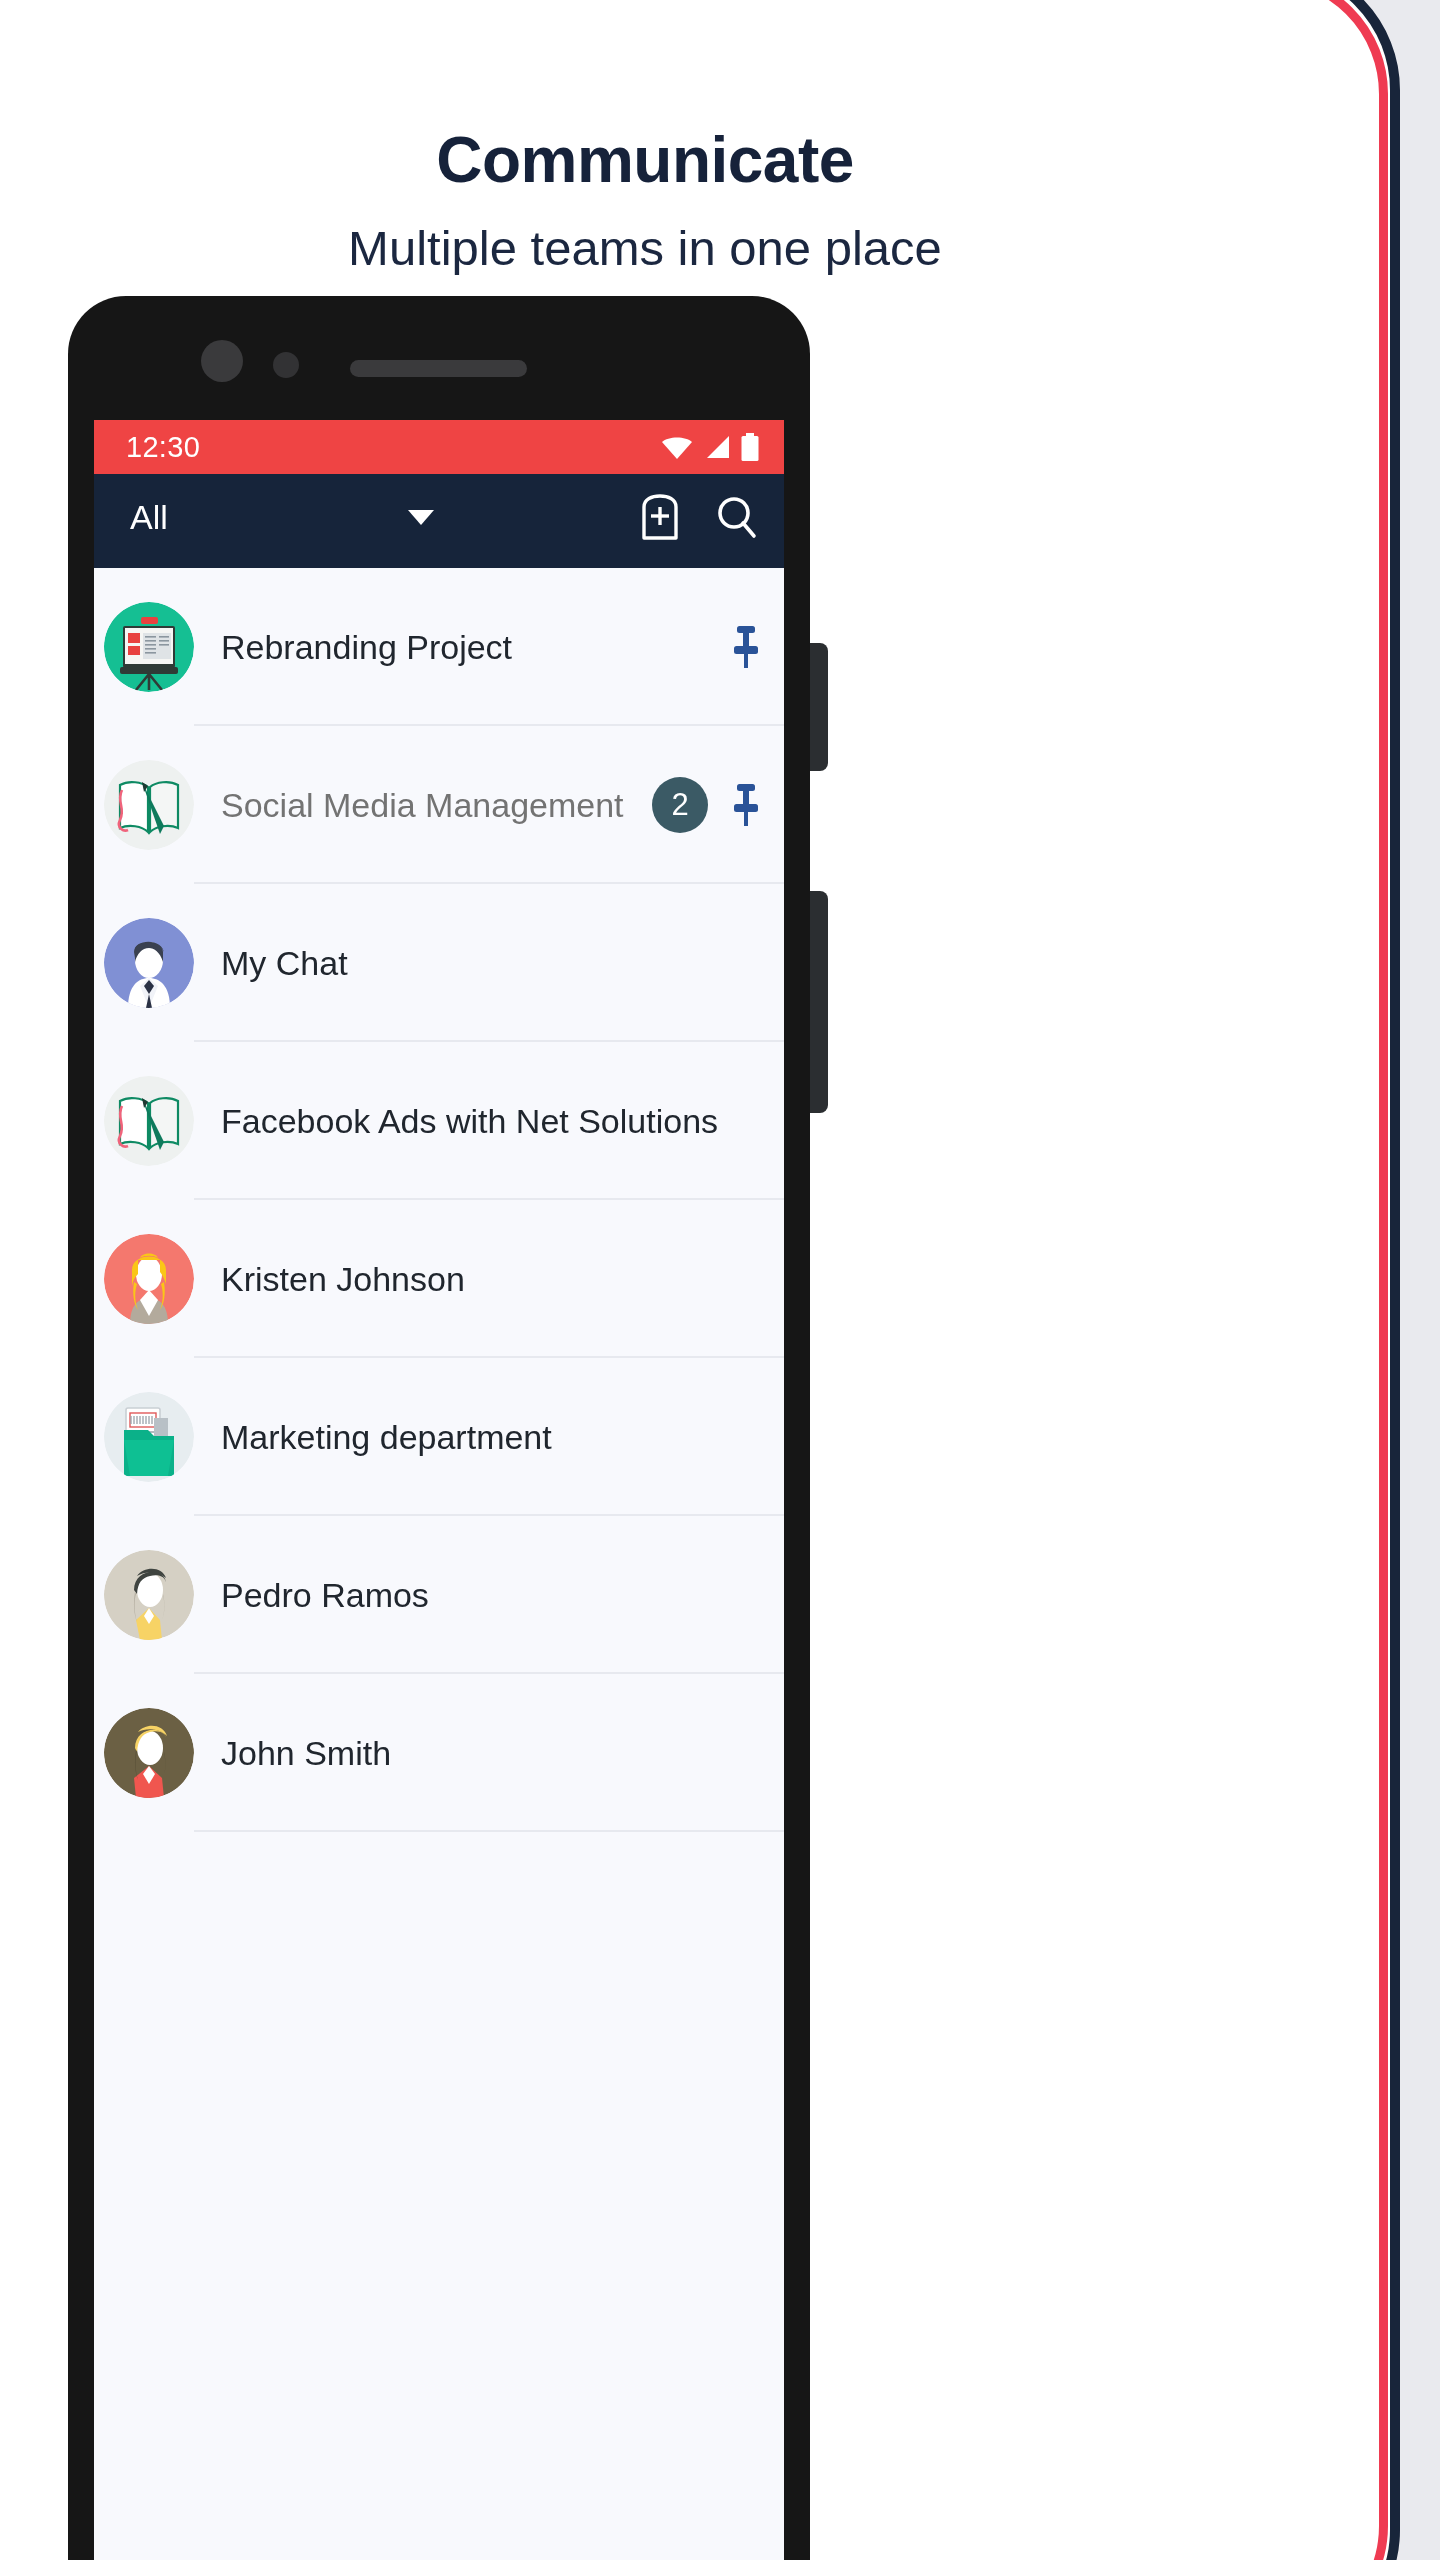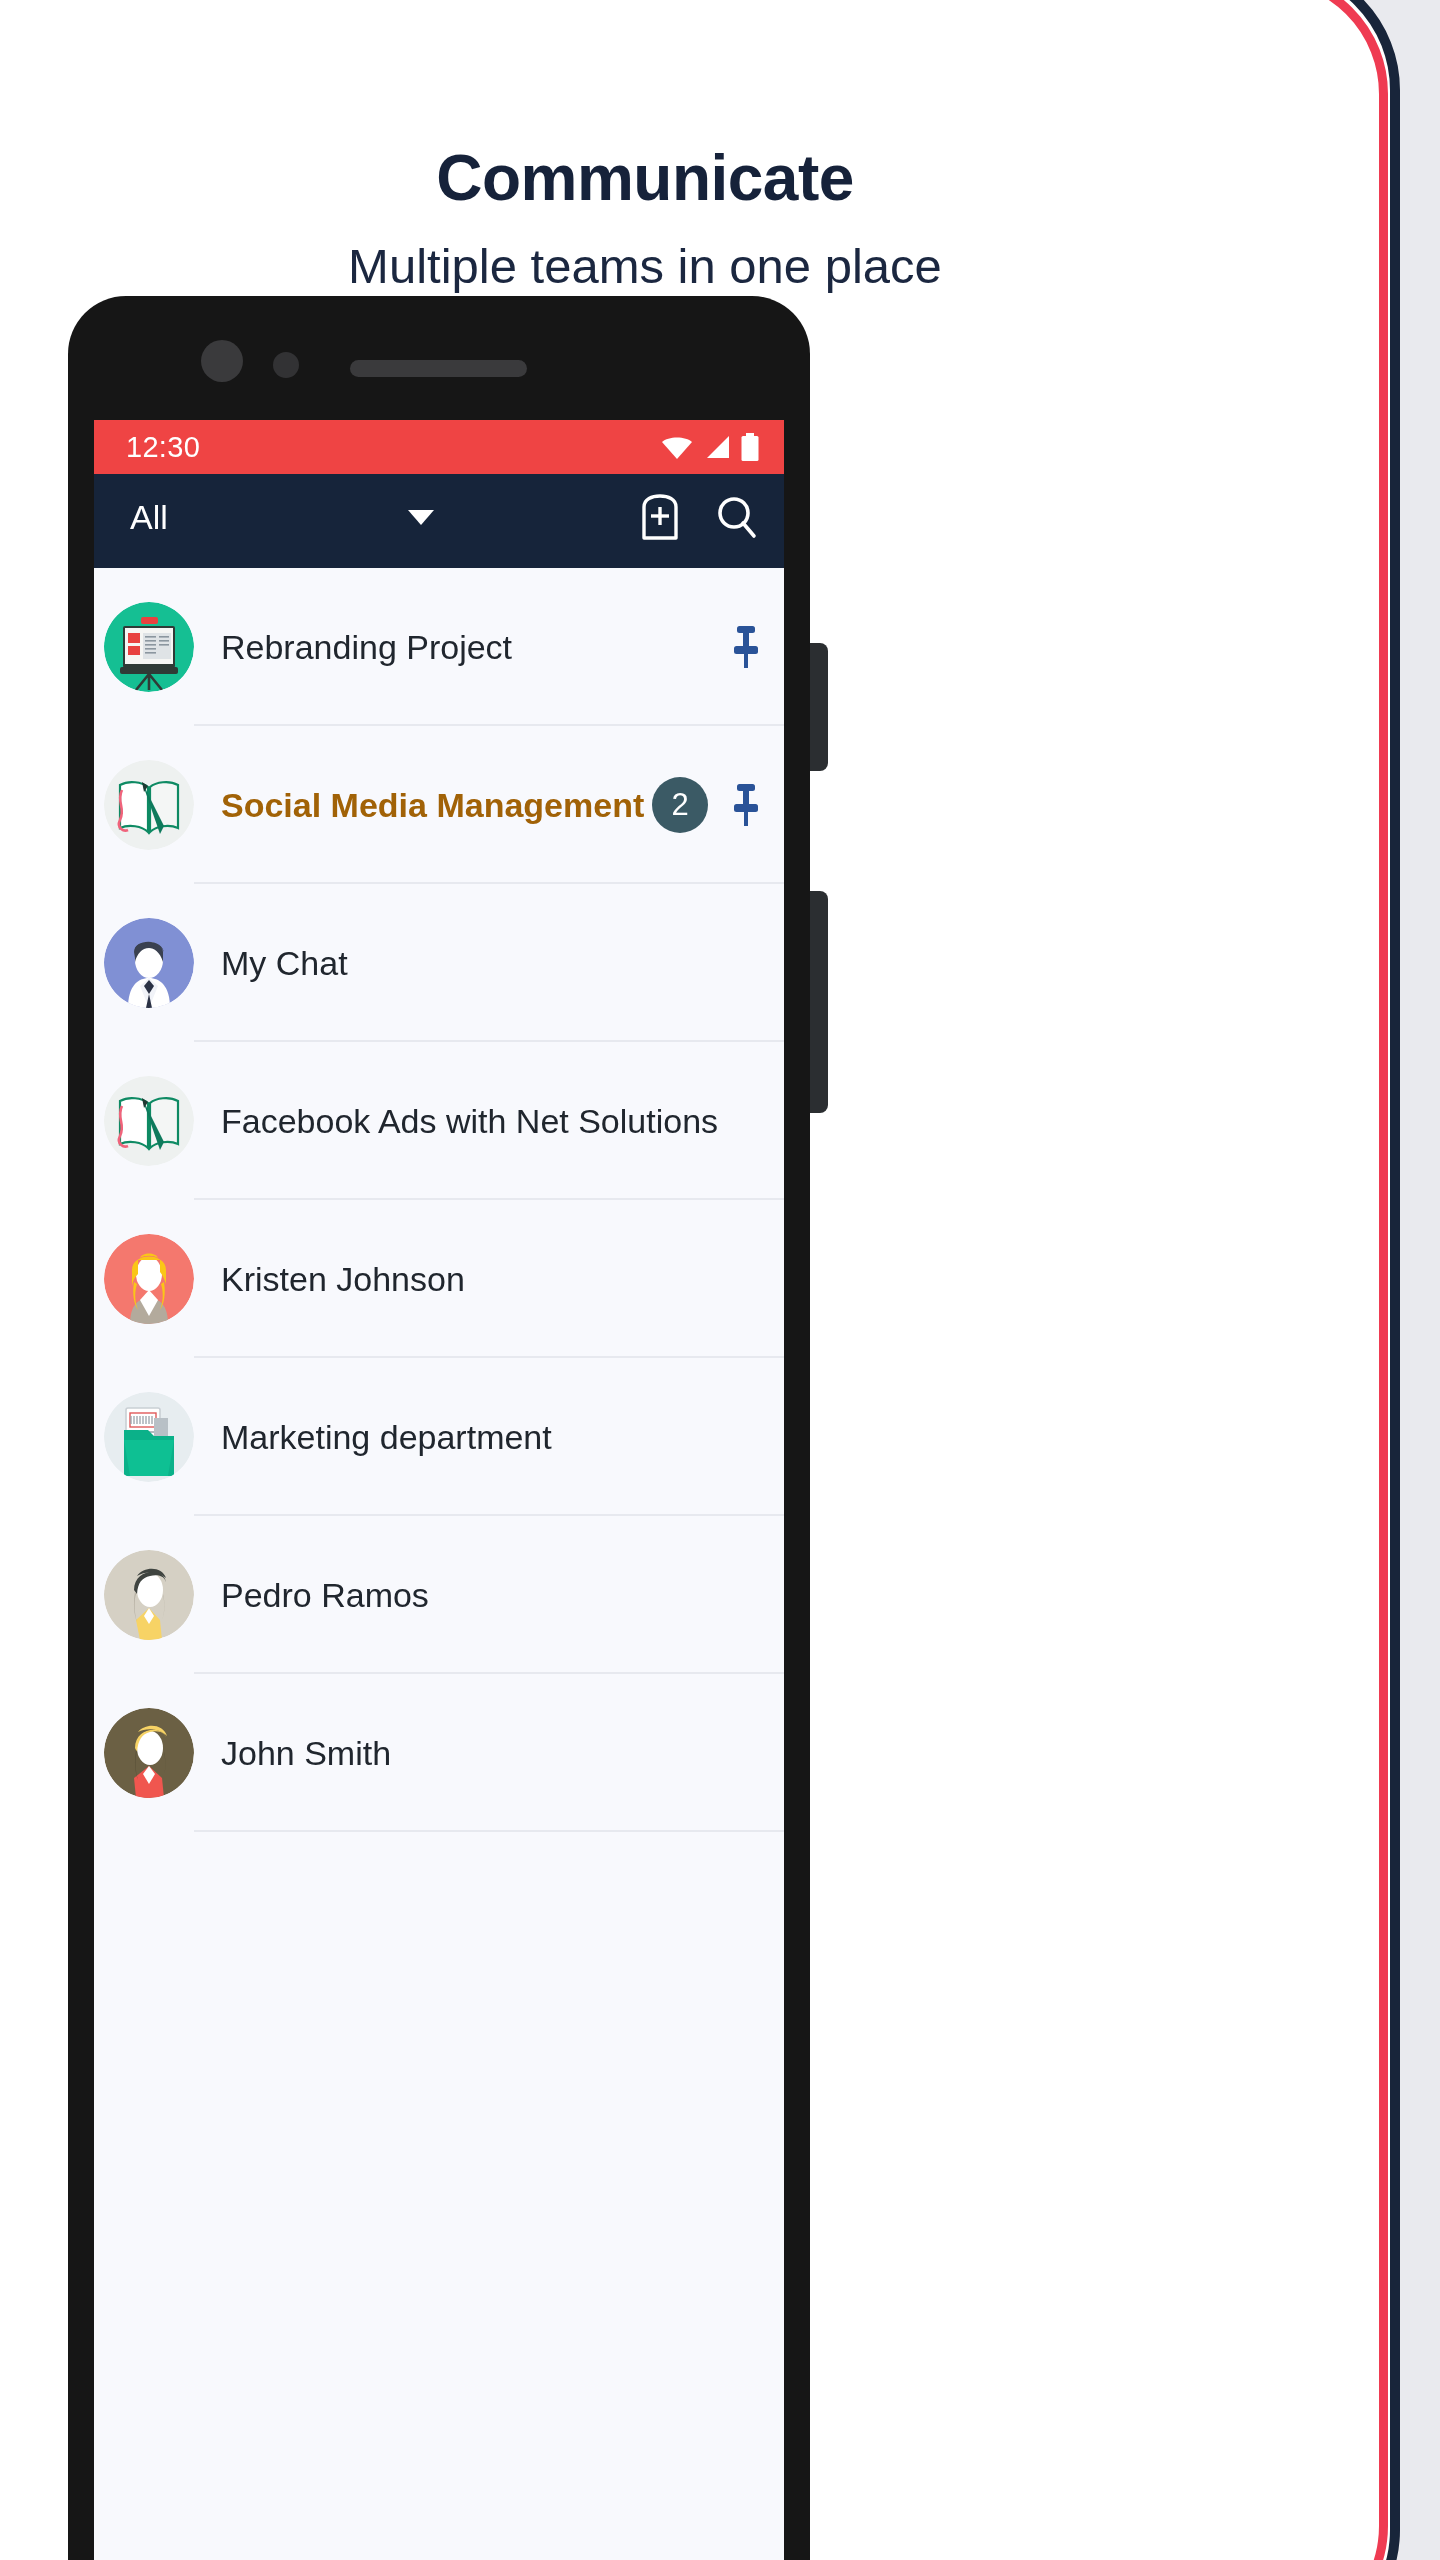--- a/index.html
+++ b/index.html
@@ -49,7 +49,7 @@
   
   .headings {
     position: absolute;
-    left: 0; top: 146px;
+    left: 0; top: 128px;
     width: 1290px;
     text-align: center;
   }

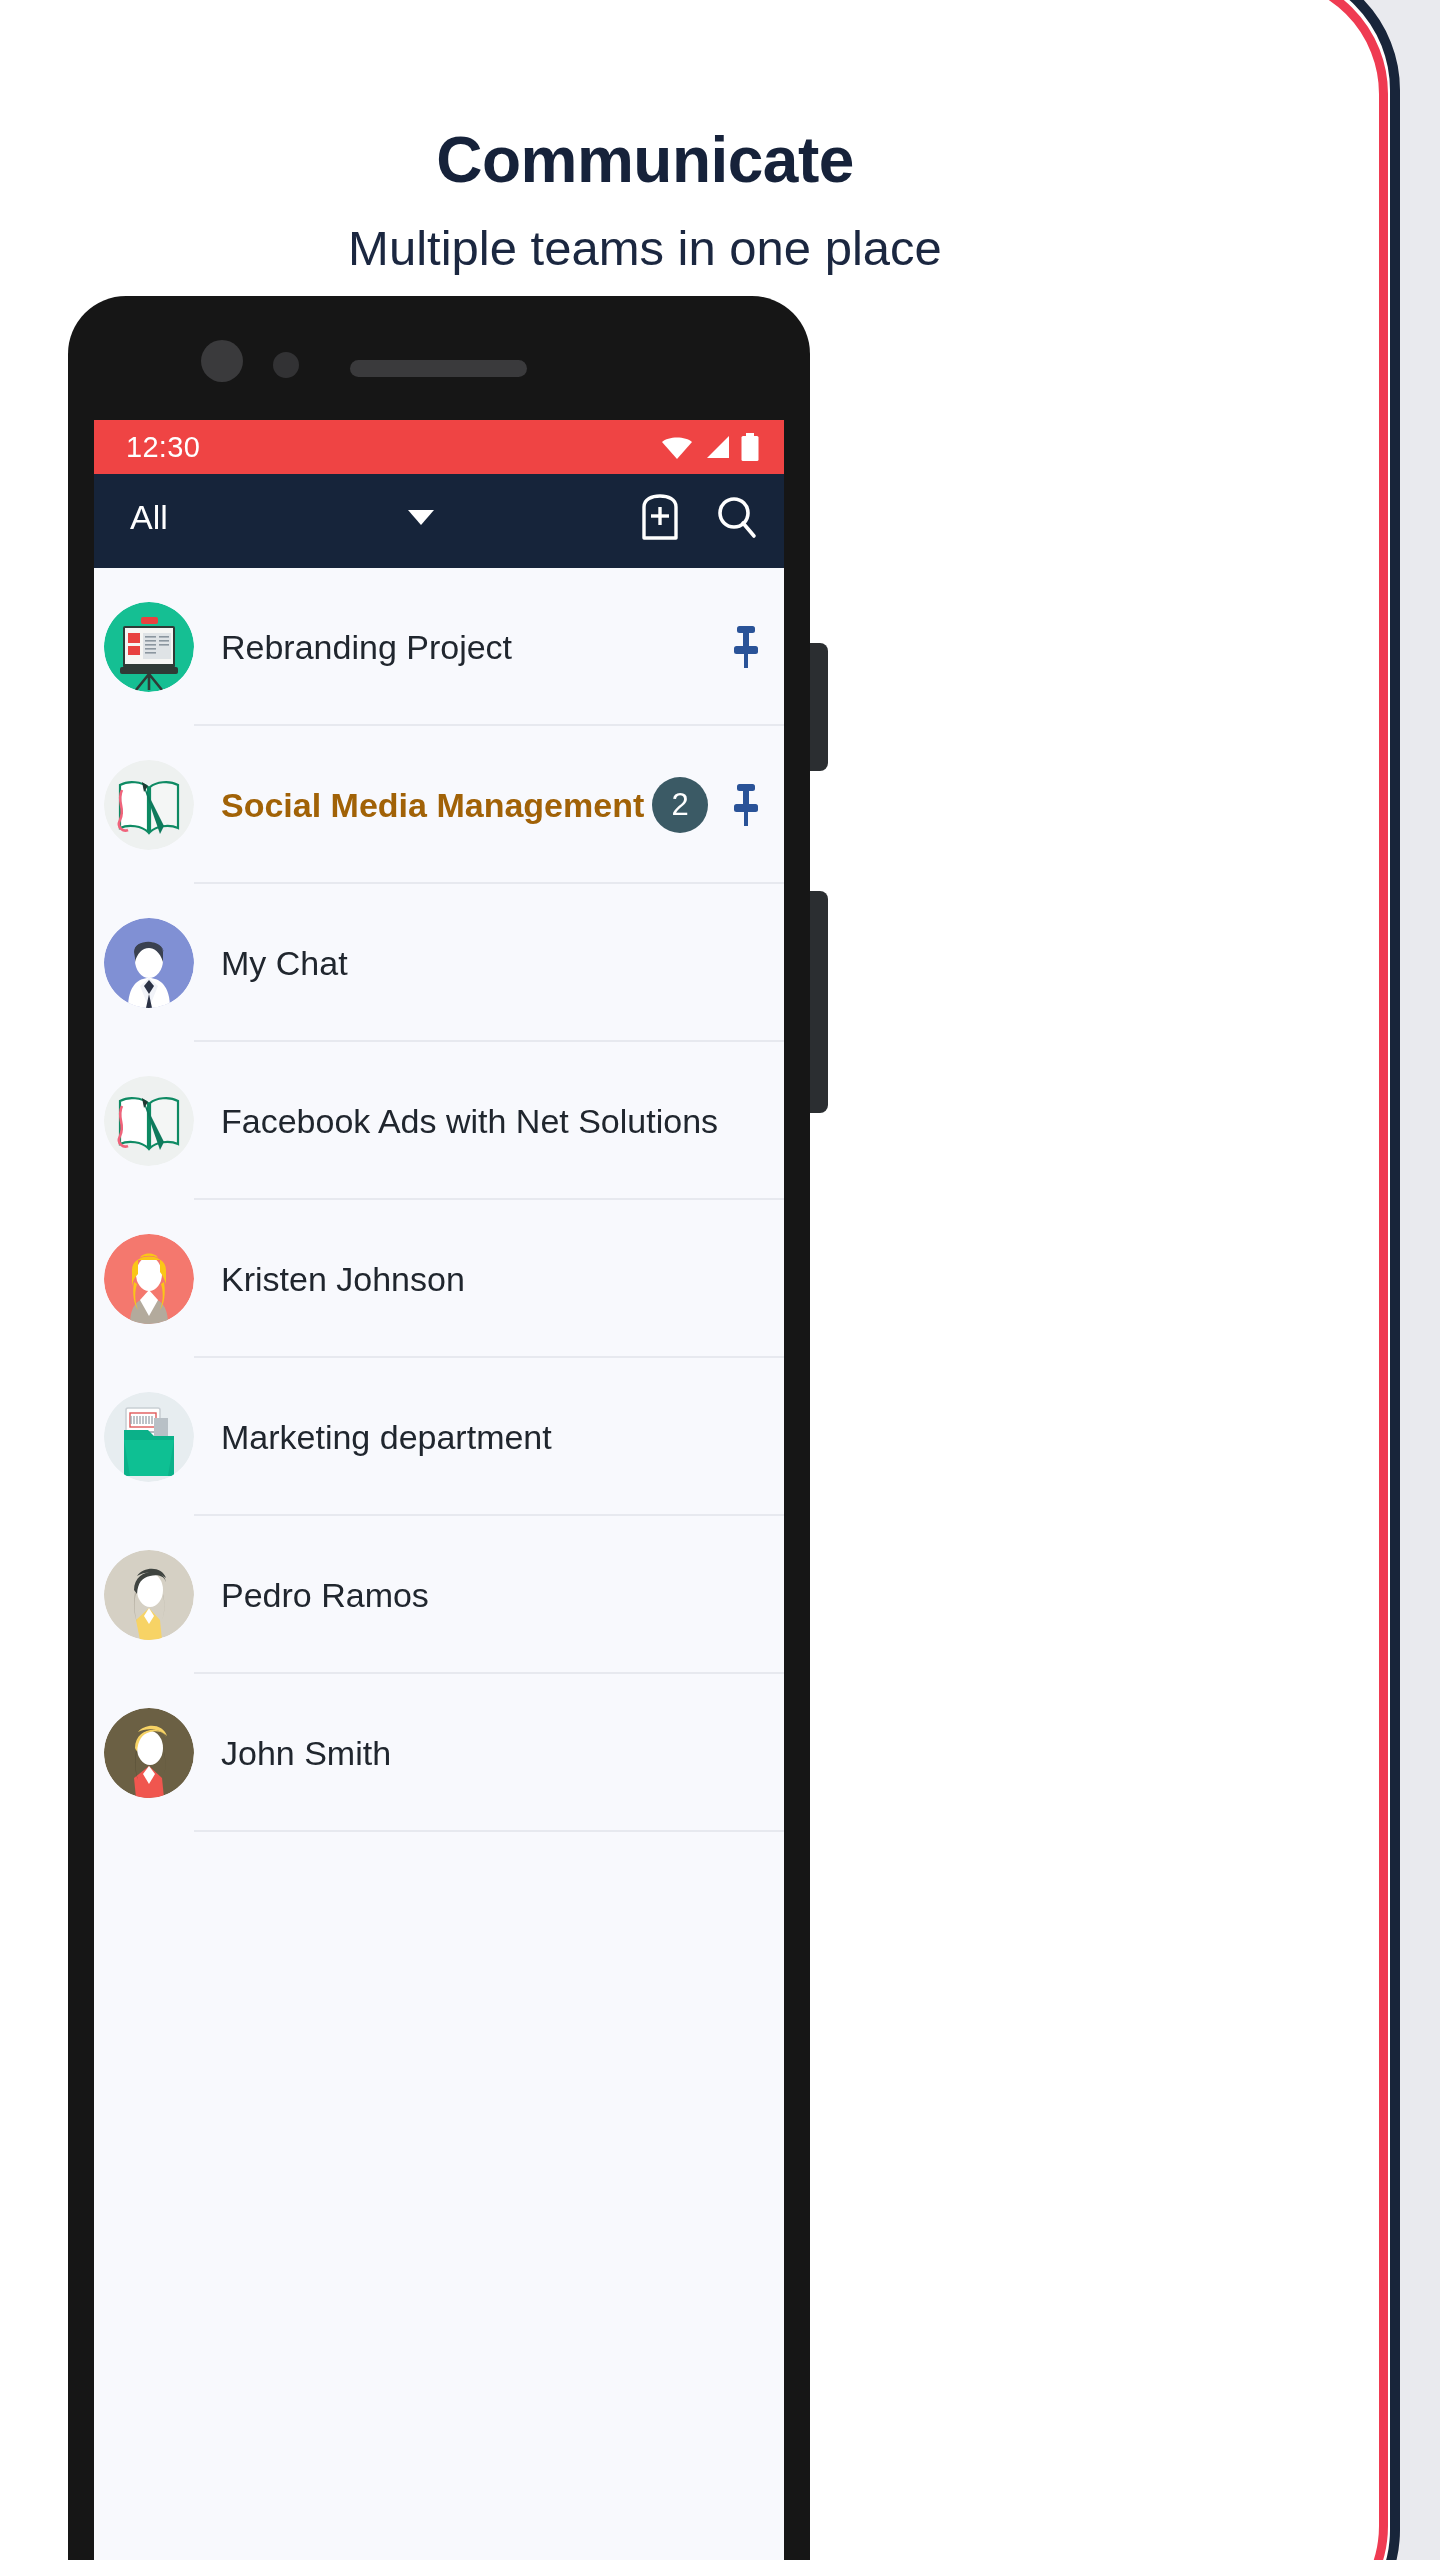--- a/index.html
+++ b/index.html
@@ -207,7 +207,7 @@
     color: #20262e;
     white-space: nowrap;
   }
-  .chat-title.unread { font-weight: bold; color: #a16207; }
+  .chat-title.unread { font-weight: normal; color: #737373; }
   .row-right {
     margin-left: auto;
     display: flex;

